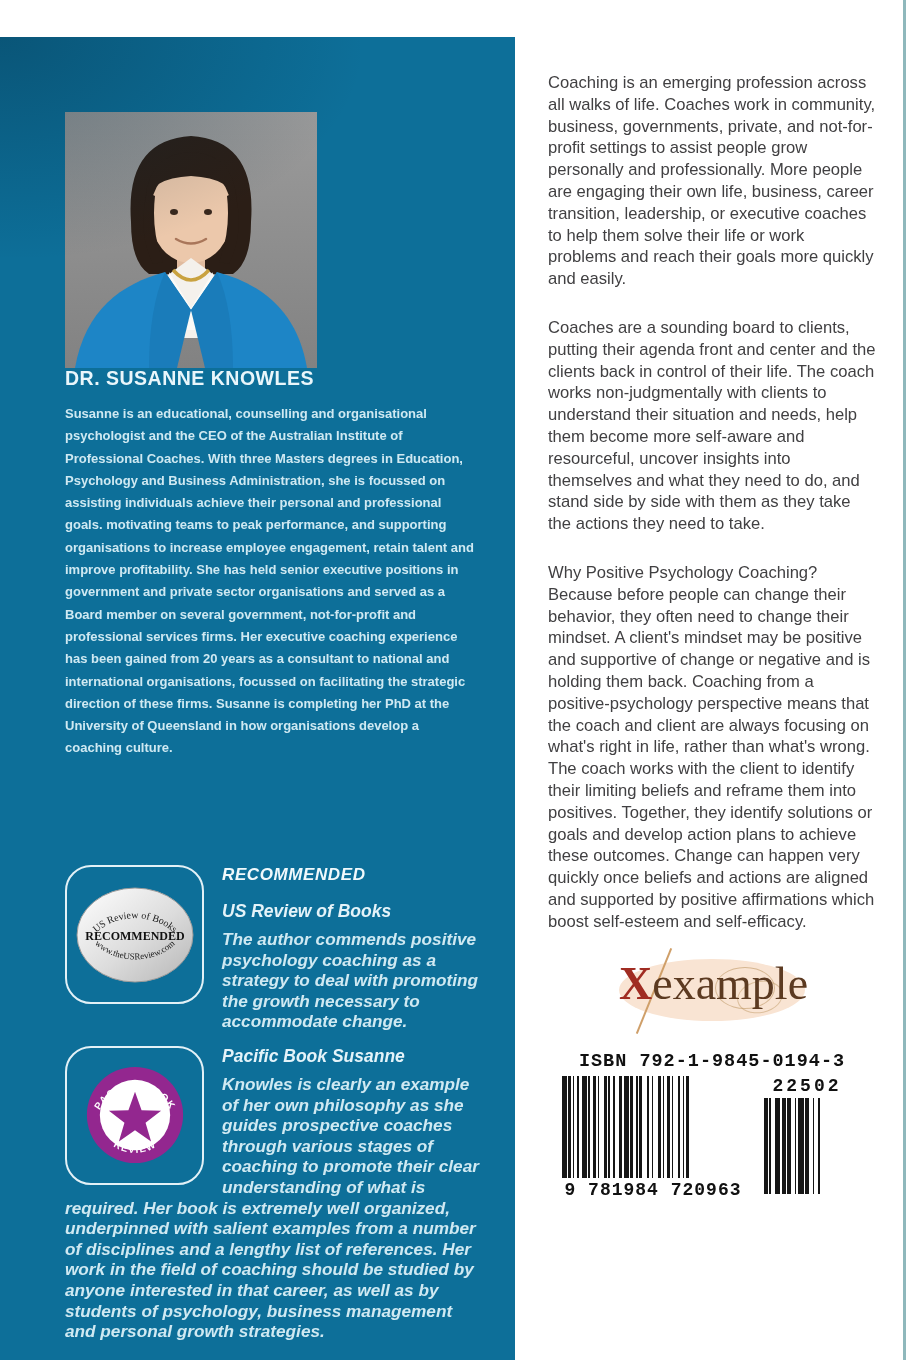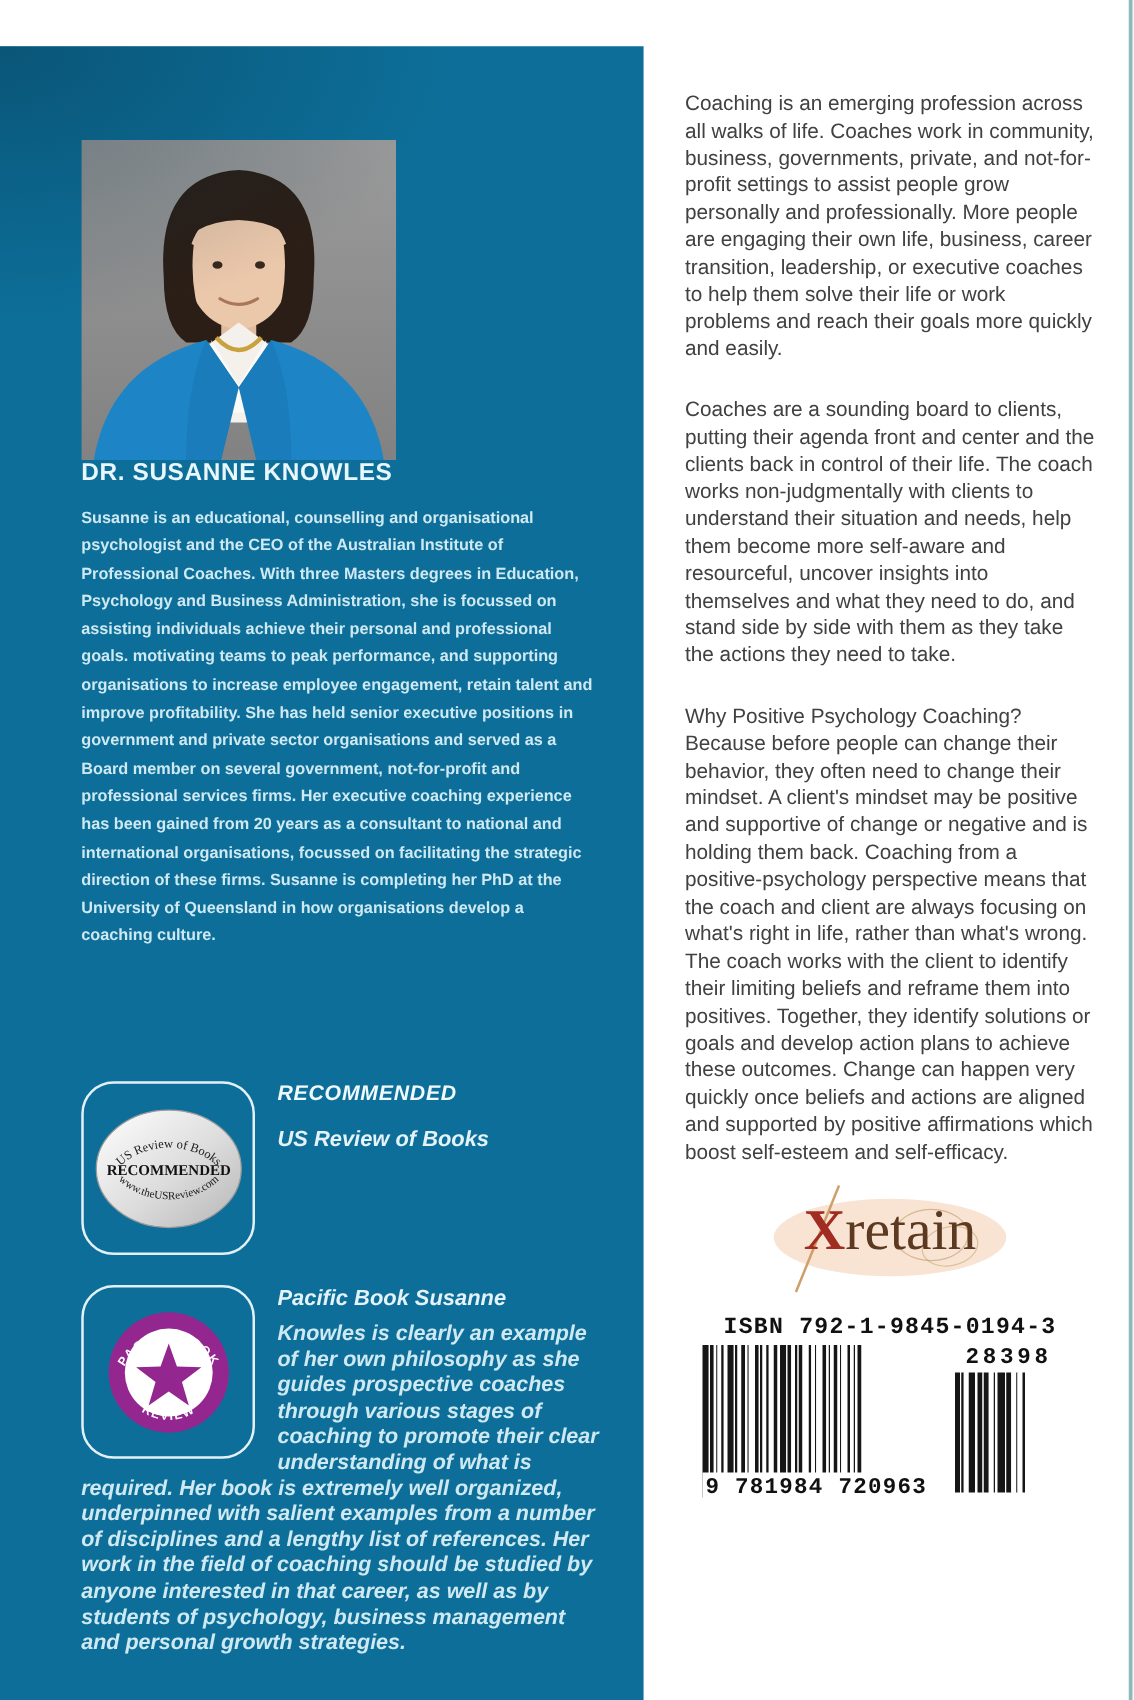--- a/index.html
+++ b/index.html
@@ -135,6 +135,7 @@
         </div>
         <div class="rec-header">RECOMMENDED</div>
         <div class="rev-heading">US Review of Books</div>
+        <p class="rev-quote">The author commends positive psychology coaching as a strategy to deal with promoting the growth necessary to accommodate change.</p>
       </div>
 
       <div class="review-block pacific-block">

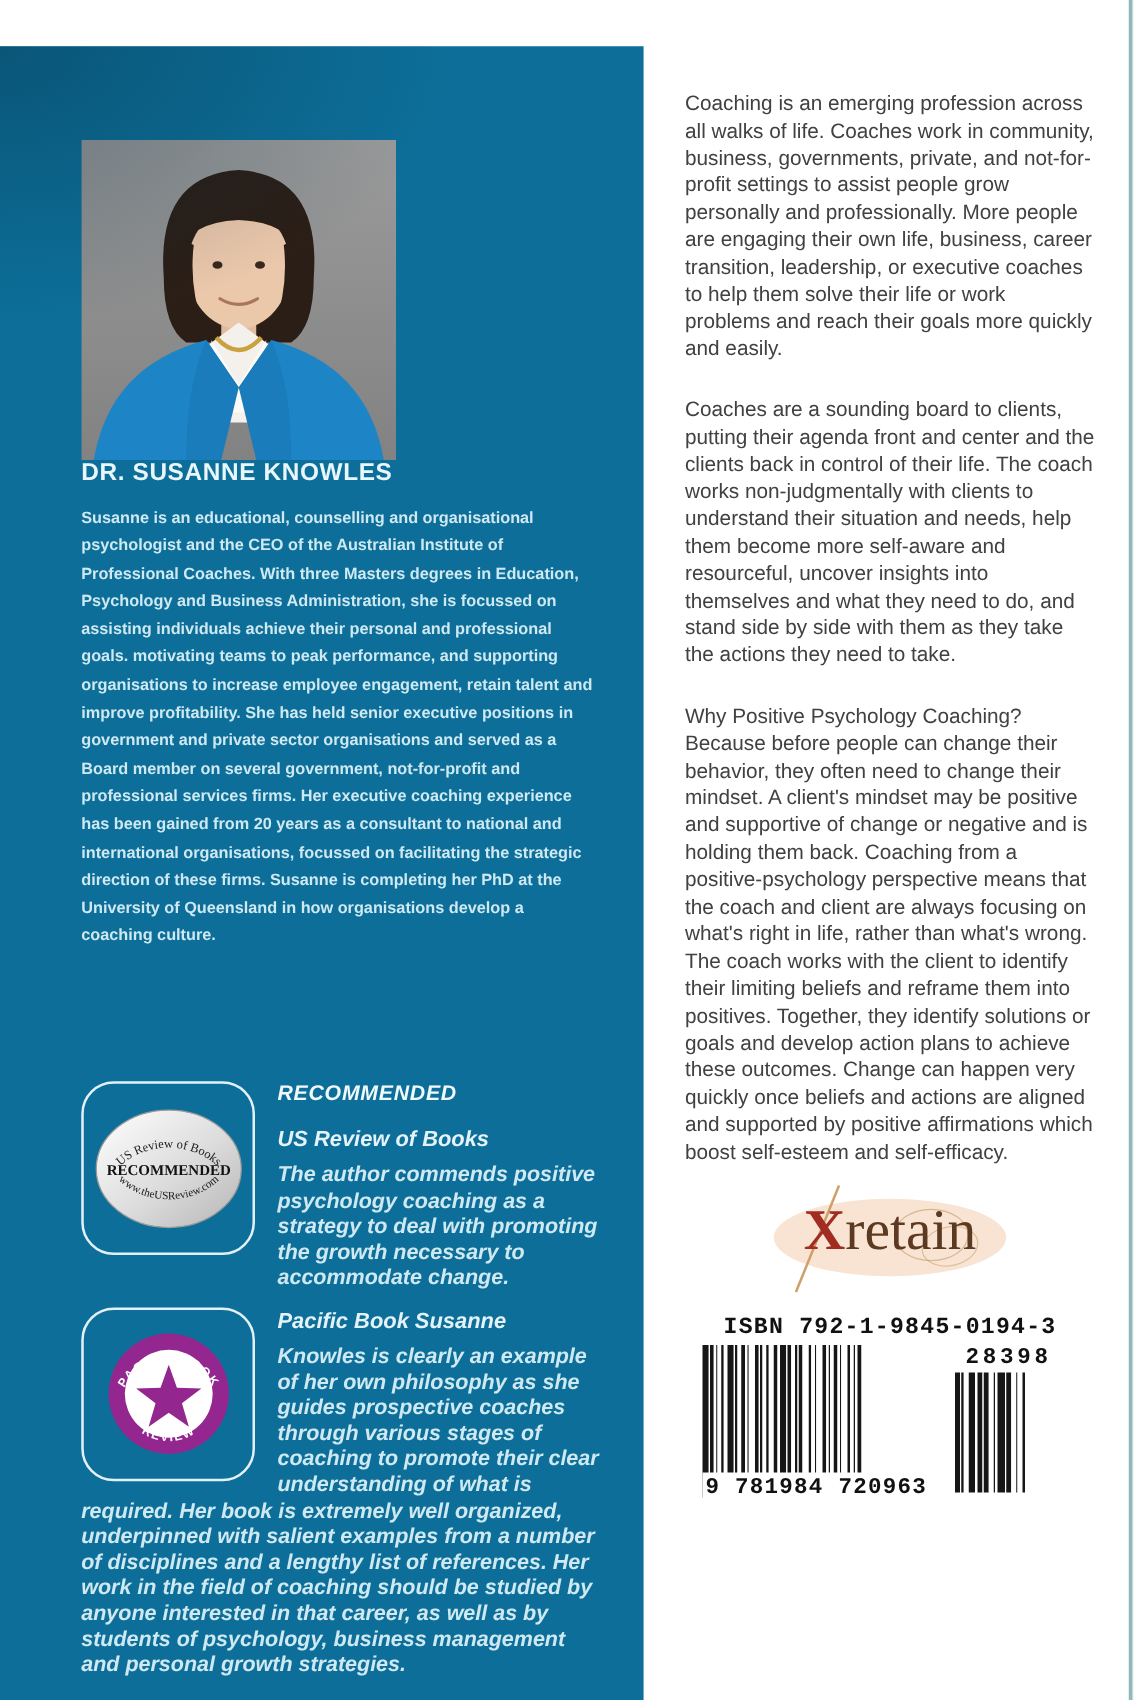--- a/index.html
+++ b/index.html
@@ -174,7 +174,7 @@
       <div class="logo-oval1"></div>
       <div class="logo-oval2"></div>
       <div class="logo-slash"></div>
-      <div class="logo-text"><span class="logo-x">X</span><span class="logo-rest">retain</span></div>
+      <div class="logo-text"><span class="logo-x">X</span><span class="logo-rest">example</span></div>
     </div>
 
     <div class="barcode">

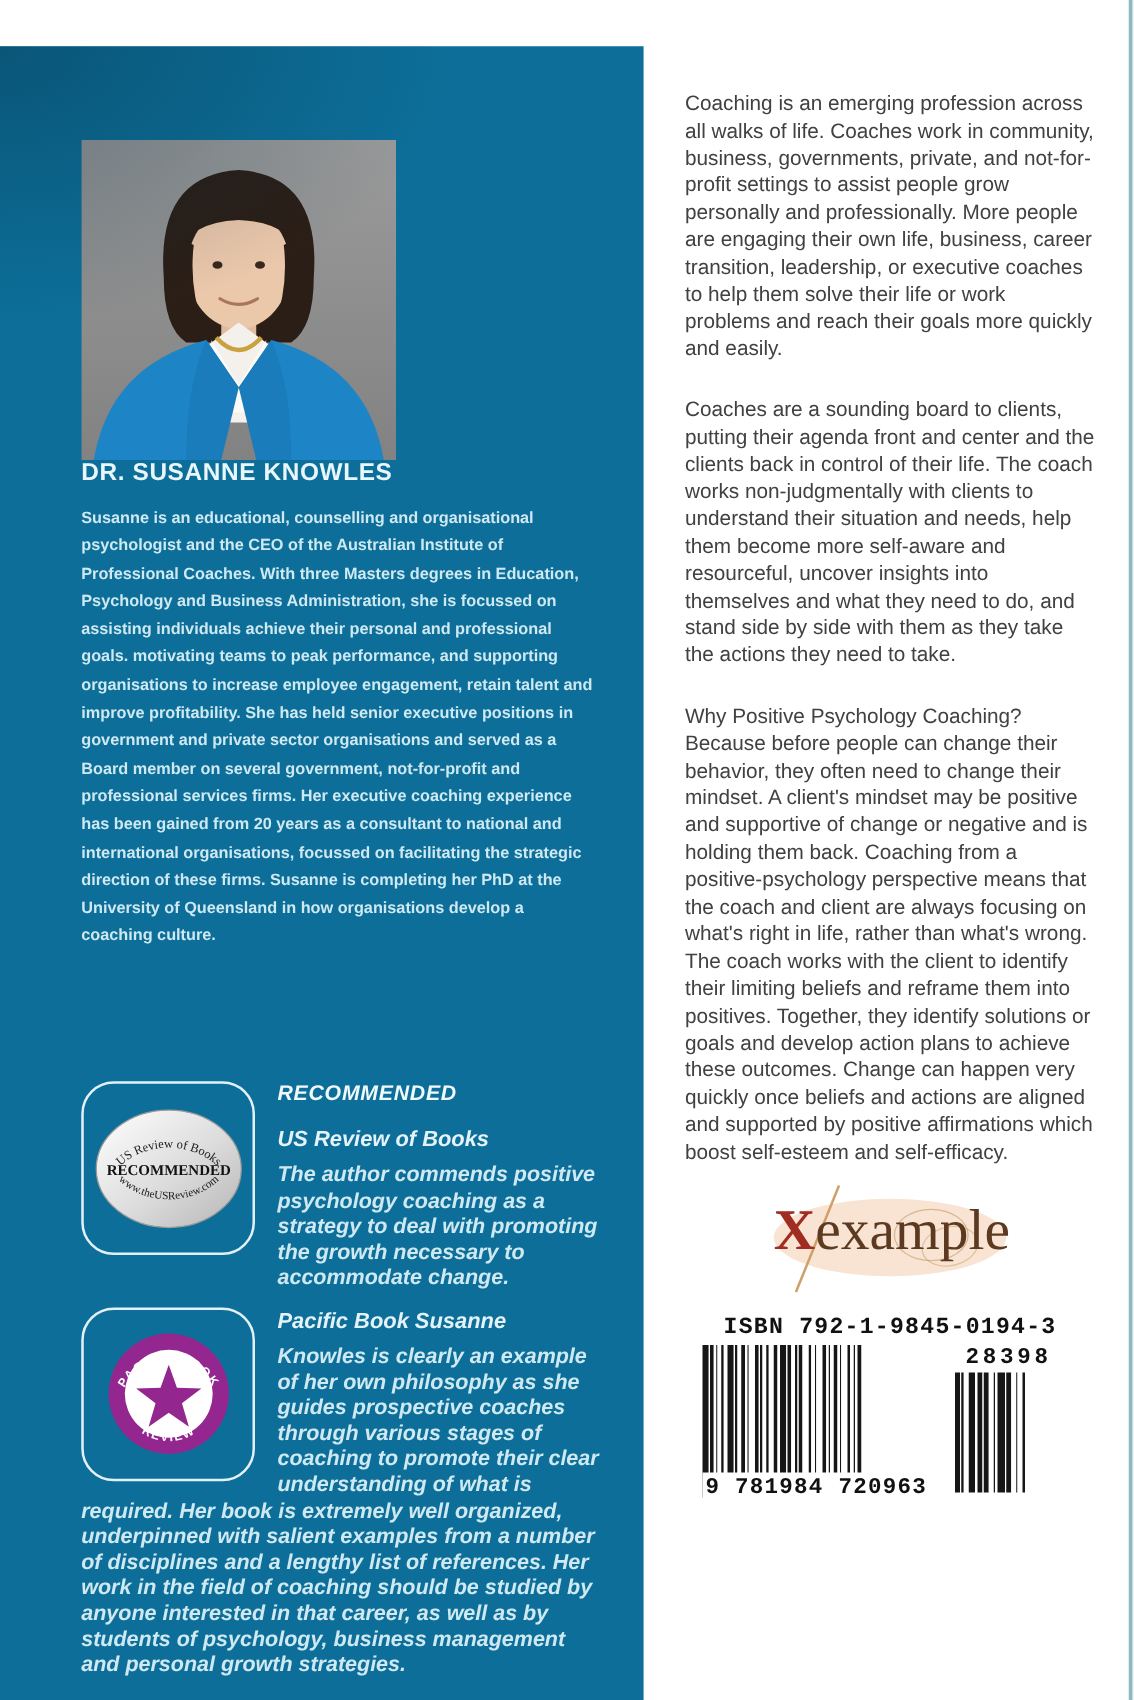--- a/index.html
+++ b/index.html
@@ -235,7 +235,7 @@
           <div class="main-num">9 781984 720963</div>
         </div>
         <div class="addon-bc">
-          <div class="addon-num">28398</div>
+          <div class="addon-num">22502</div>
           <div class="addon-bars" id="addonBars">
               <div style="width: 3.6px; background: rgb(22, 22, 22); flex: 0 0 auto;"></div>
               <div style="width: 1.8px; background: rgb(255, 255, 255); flex: 0 0 auto;"></div>

